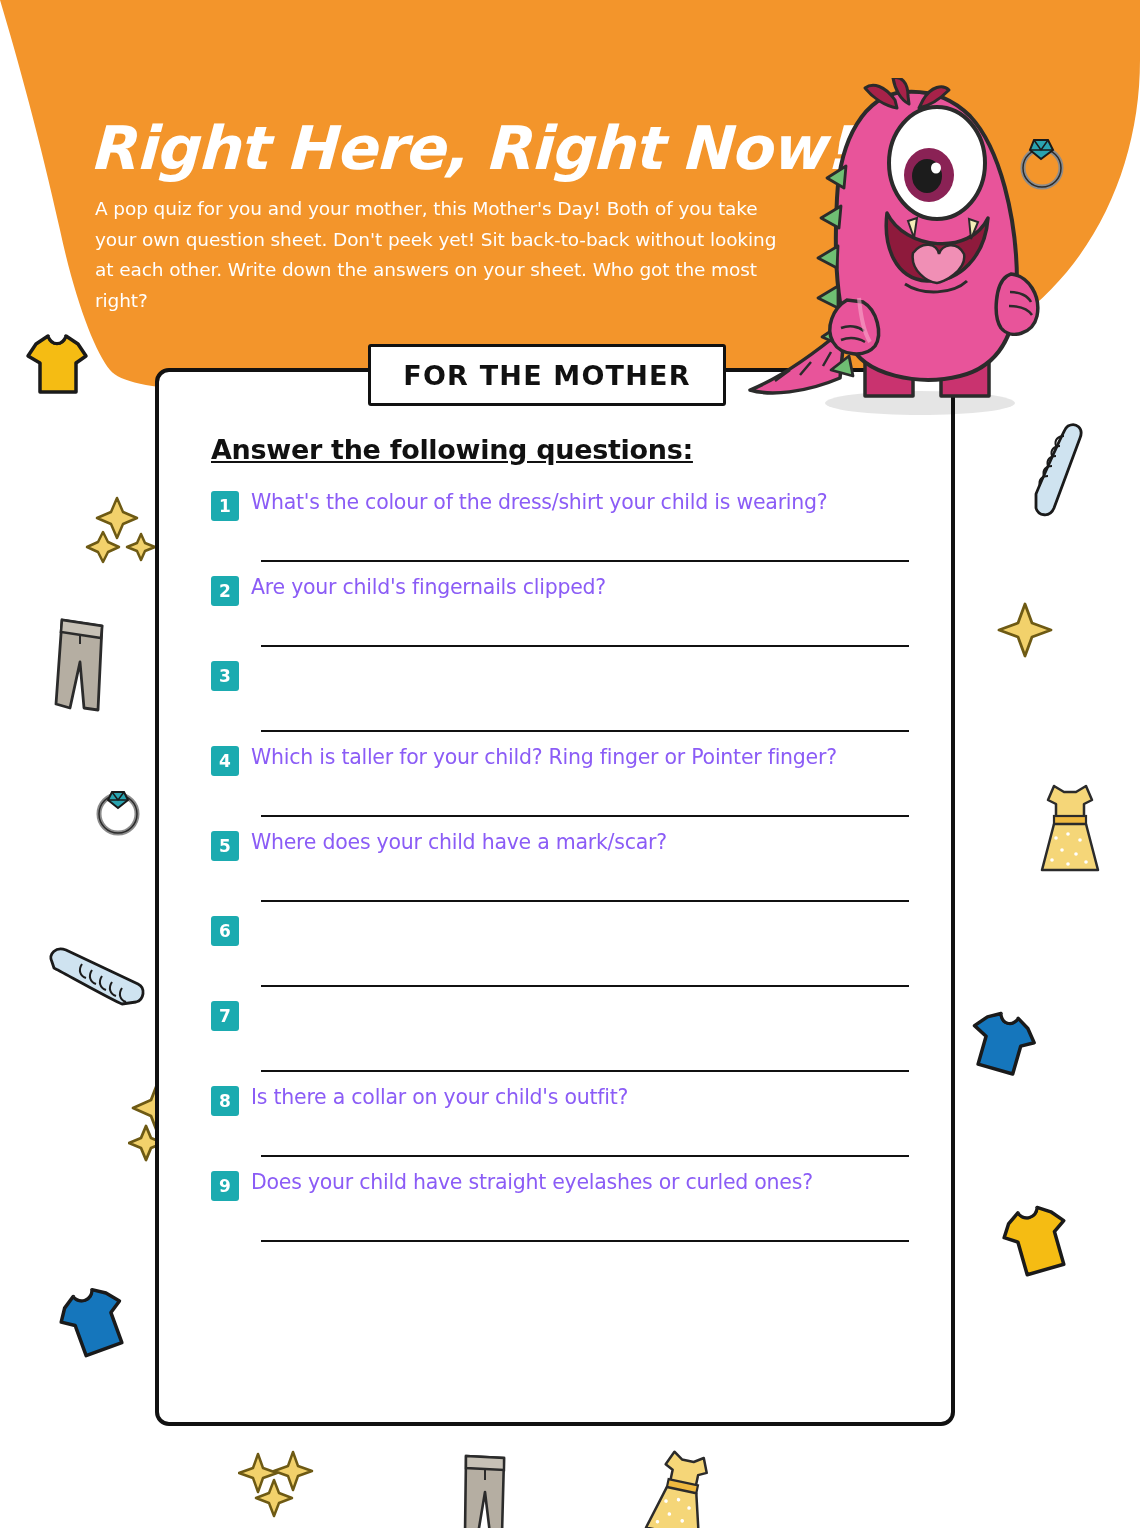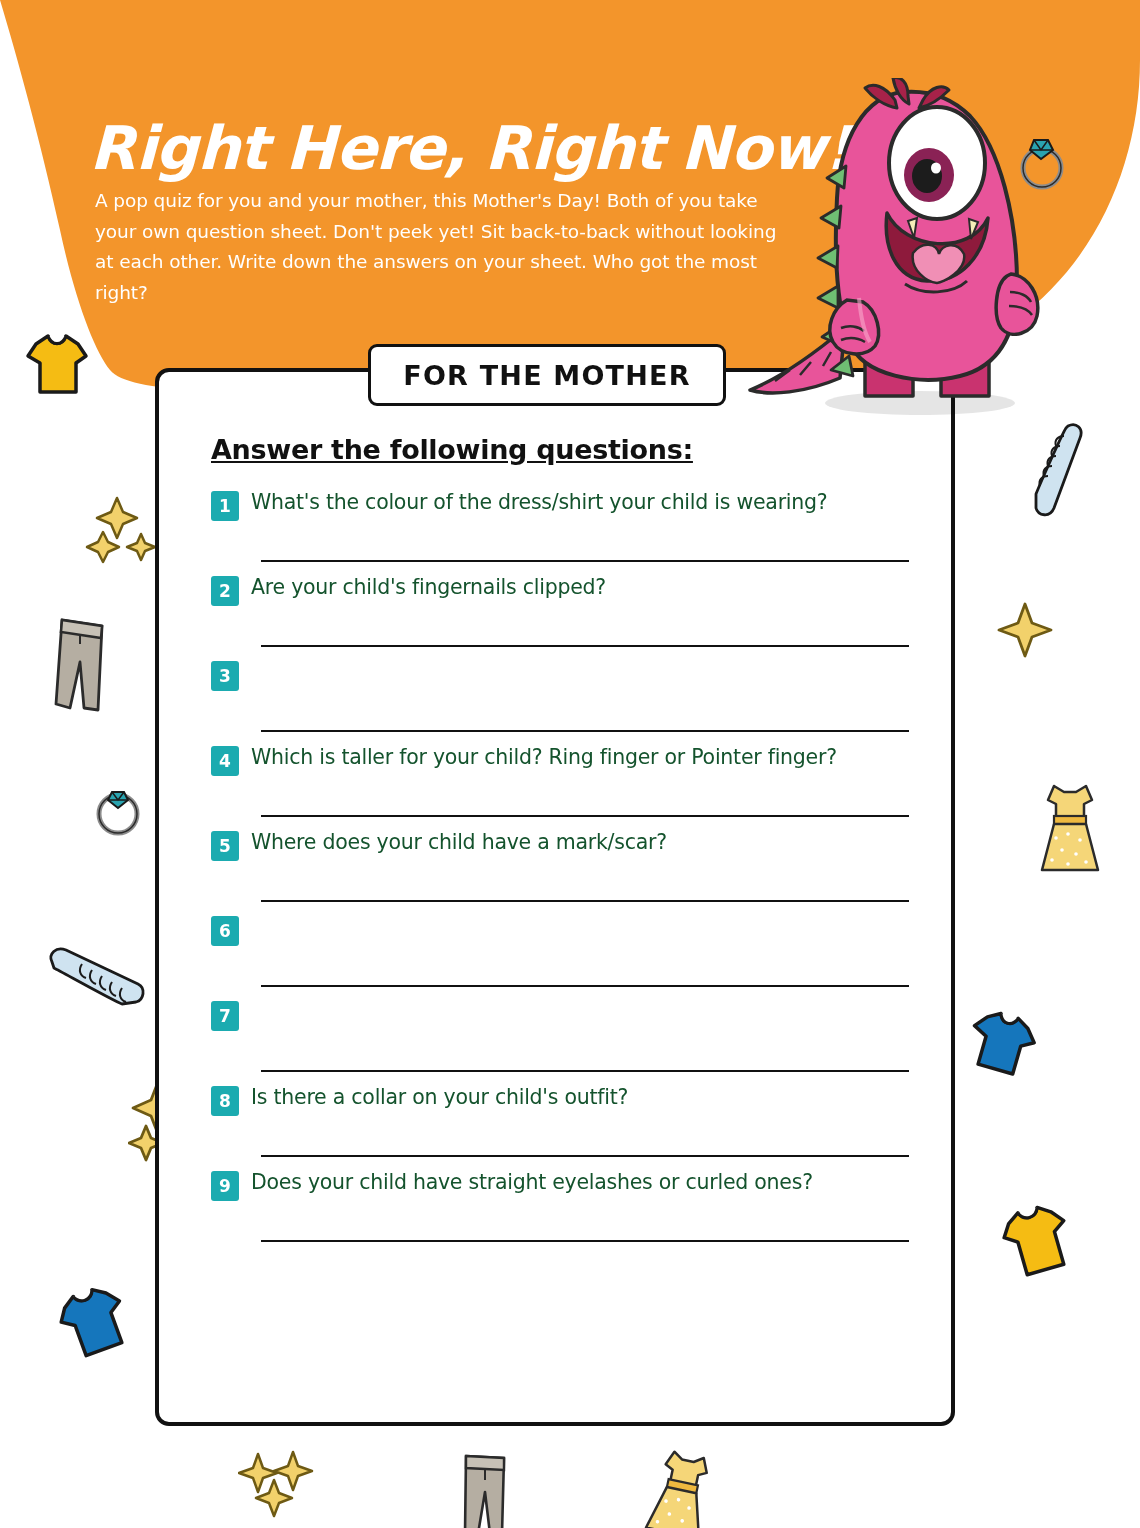--- a/index.html
+++ b/index.html
@@ -43,7 +43,7 @@
     transform: skewX(-4deg);
   }
   .quiz-desc {
-    margin-top: 8px;
+    margin-top: 16px;
     font-family: "DejaVu Sans", sans-serif;
     font-size: 18.5px;
     color: #ffffff;

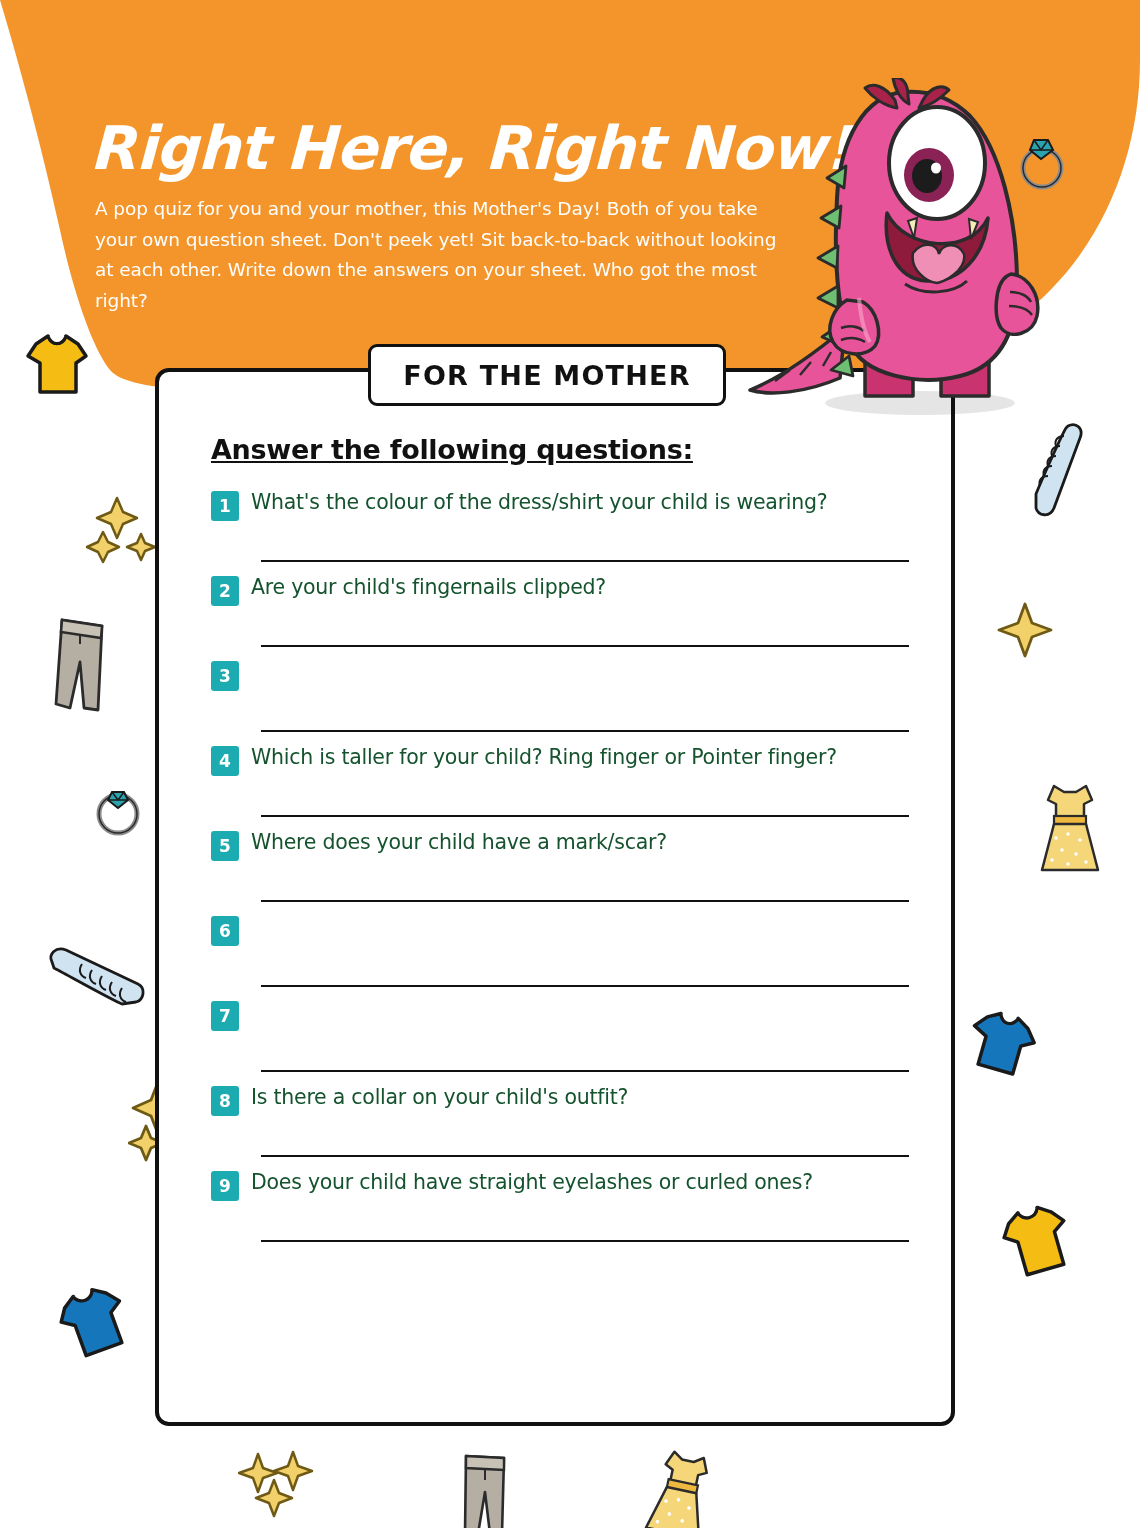--- a/index.html
+++ b/index.html
@@ -90,7 +90,7 @@
     height: 62px;
     background: #ffffff;
     border: 3.5px solid #111111;
-    border-radius: 9px;
+    border-radius: 3px;
     z-index: 7;
     display: flex;
     align-items: center;

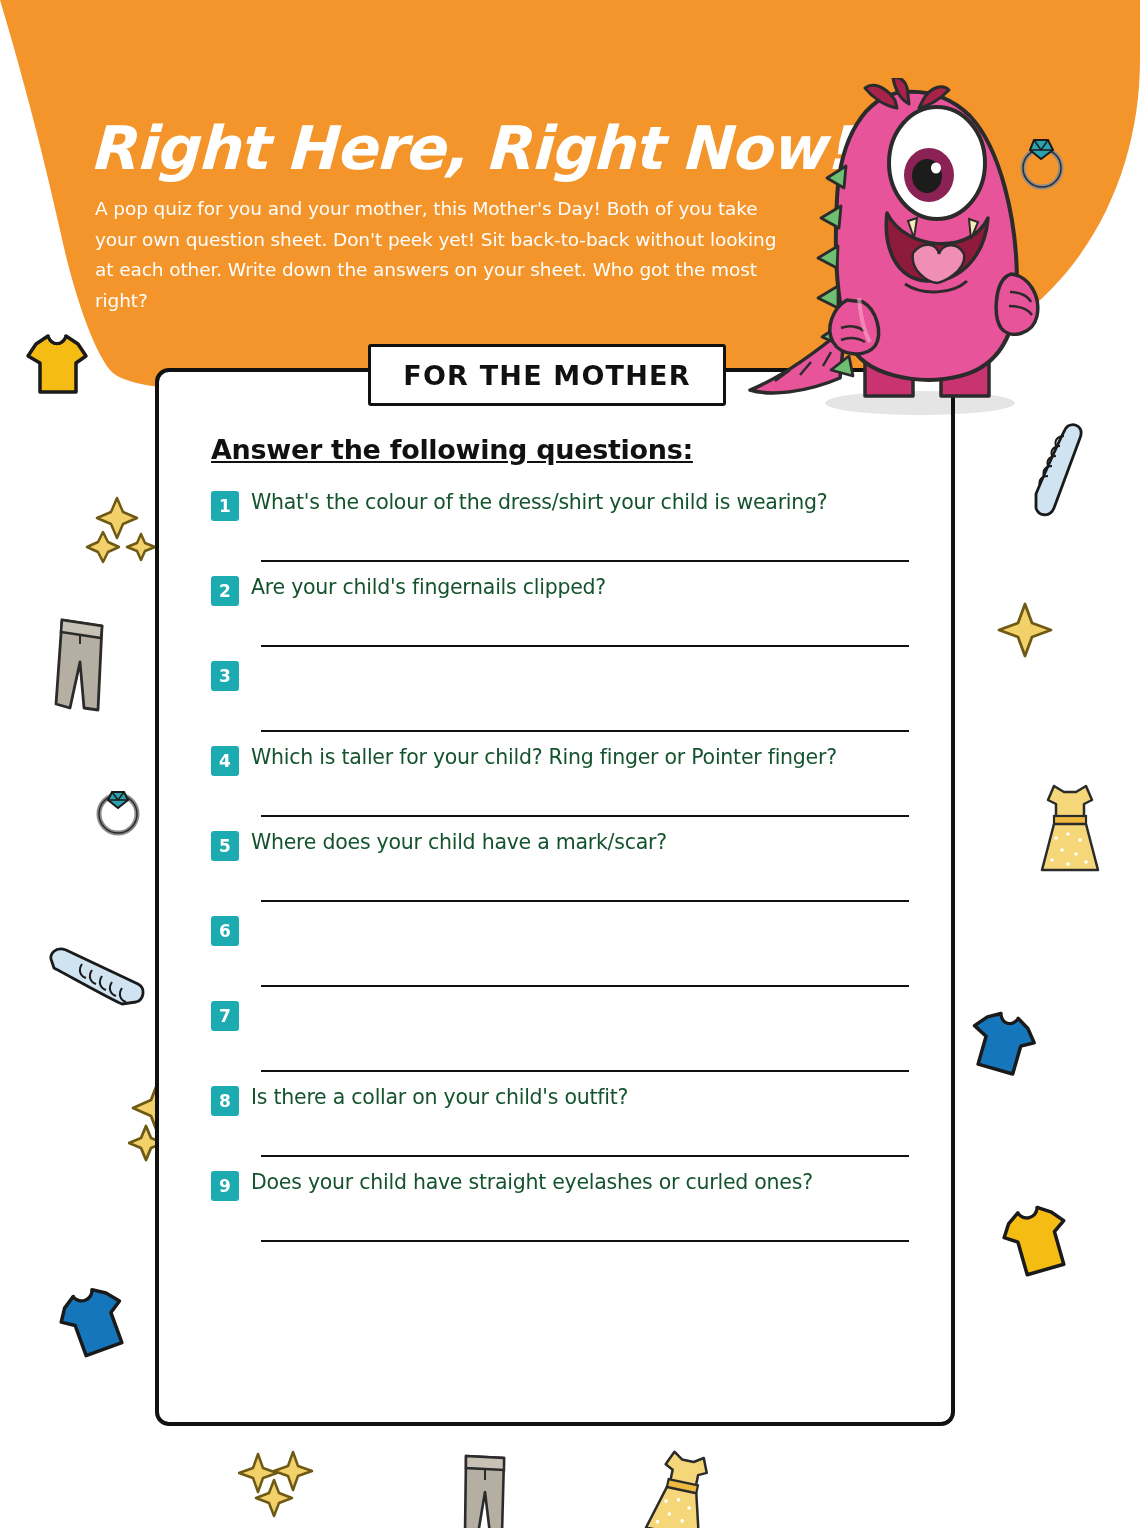--- a/index.html
+++ b/index.html
@@ -151,7 +151,7 @@
   .q-text {
     font-family: "DejaVu Sans", sans-serif;
     font-size: 20.5px;
-    color: #14532d;
+    color: #8b5cf6;
     line-height: 1.3;
     letter-spacing: -0.25px;
     white-space: nowrap;

